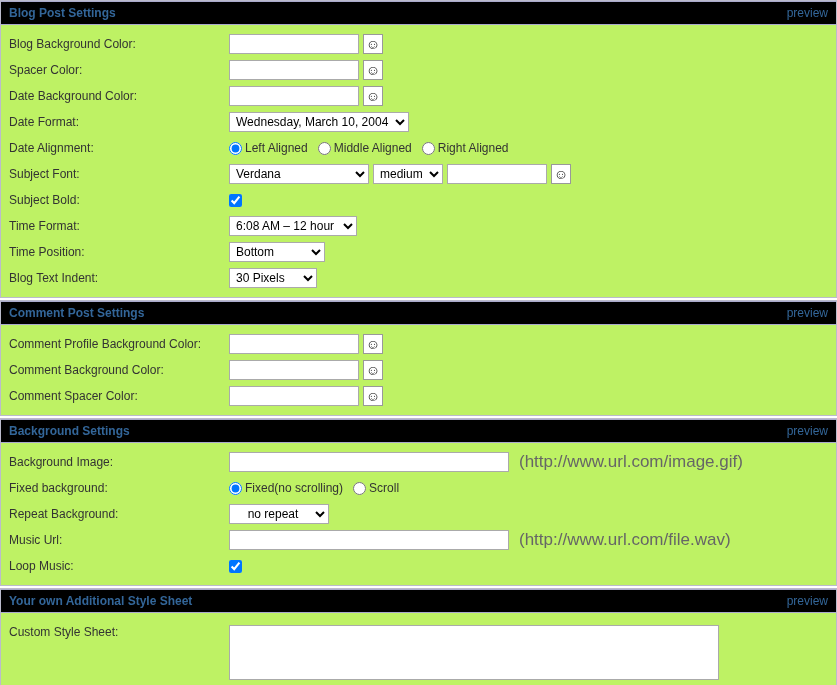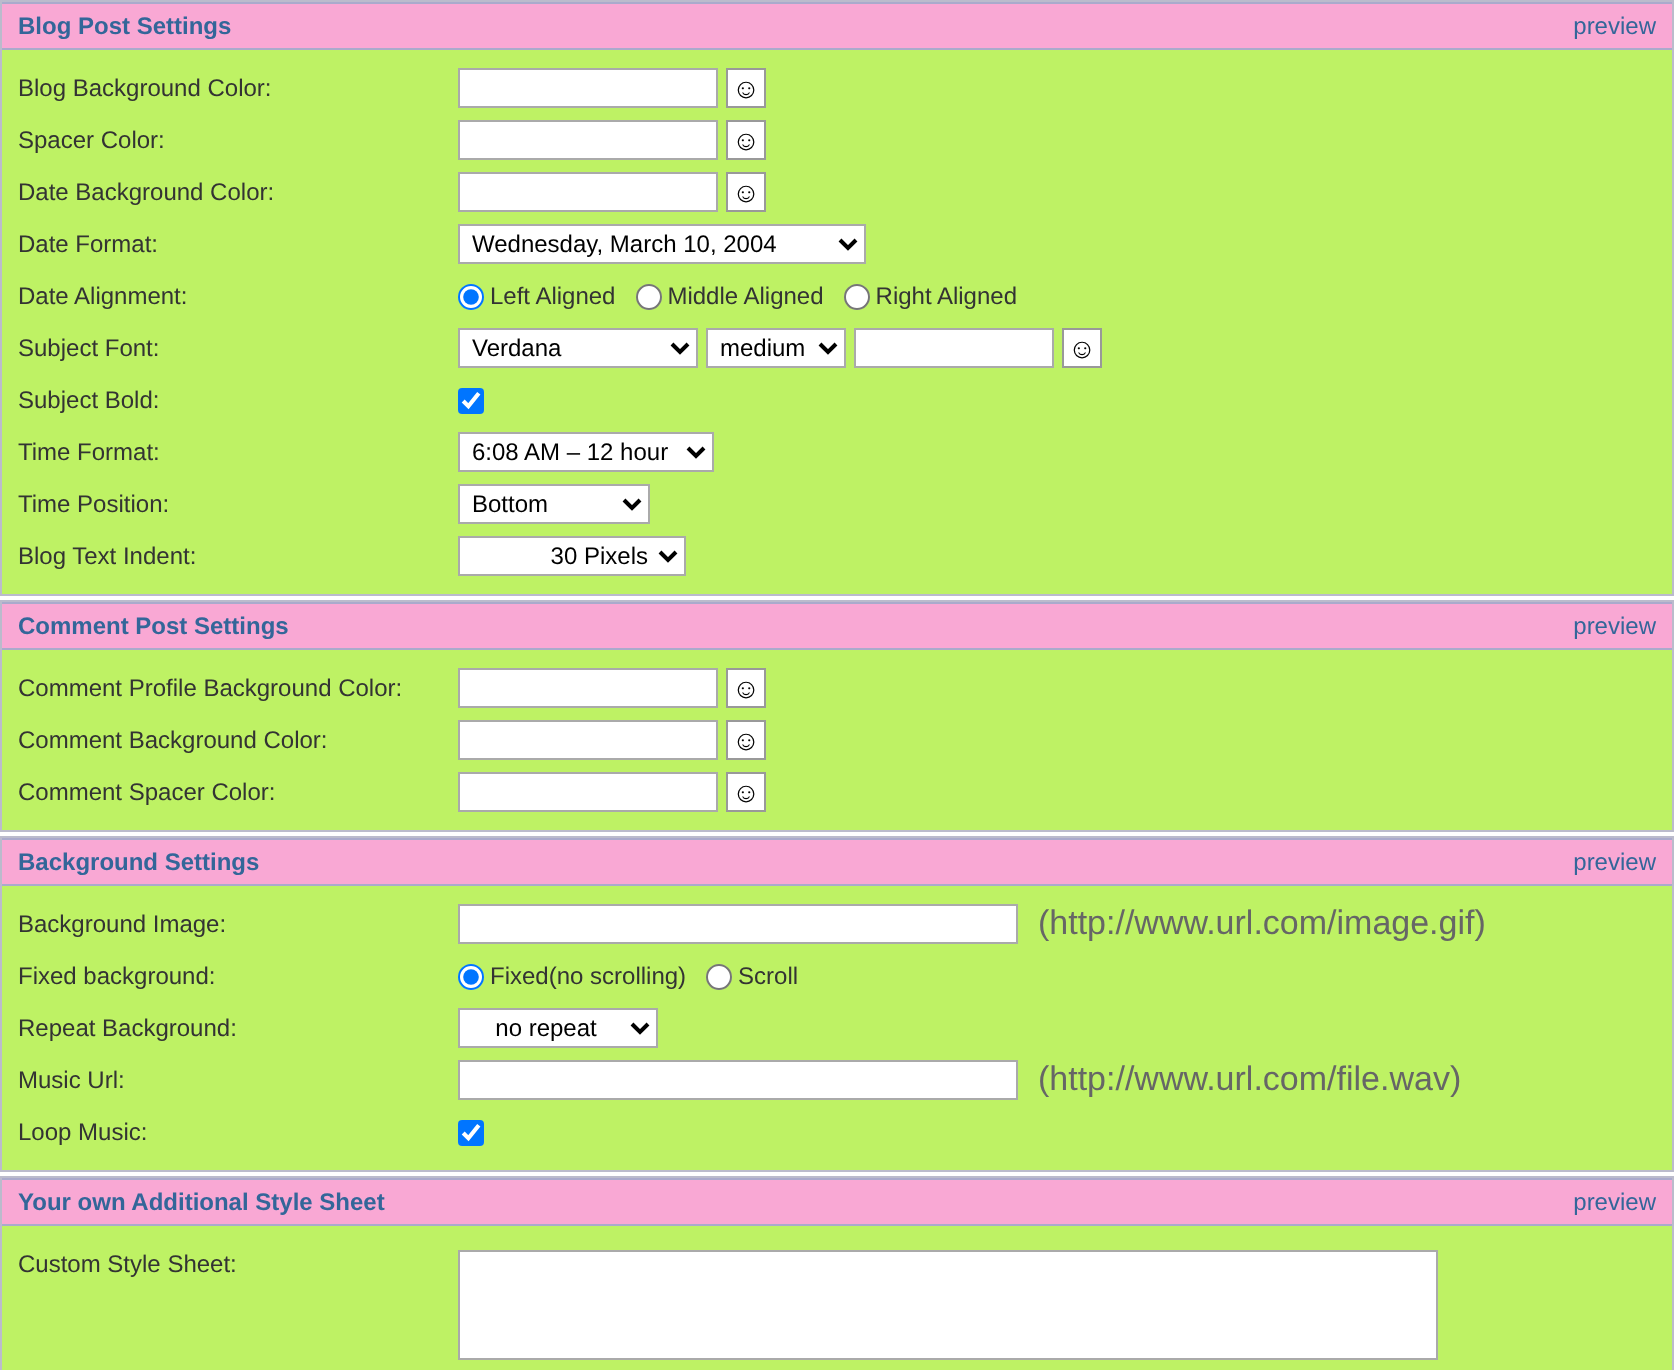--- a/index.html
+++ b/index.html
@@ -10,7 +10,7 @@
       color: #333;
     }
     .section-header {
-      background: #f9a8d4;
+      background: #000000;
       padding: 4px 8px;
       display: flex;
       justify-content: space-between;

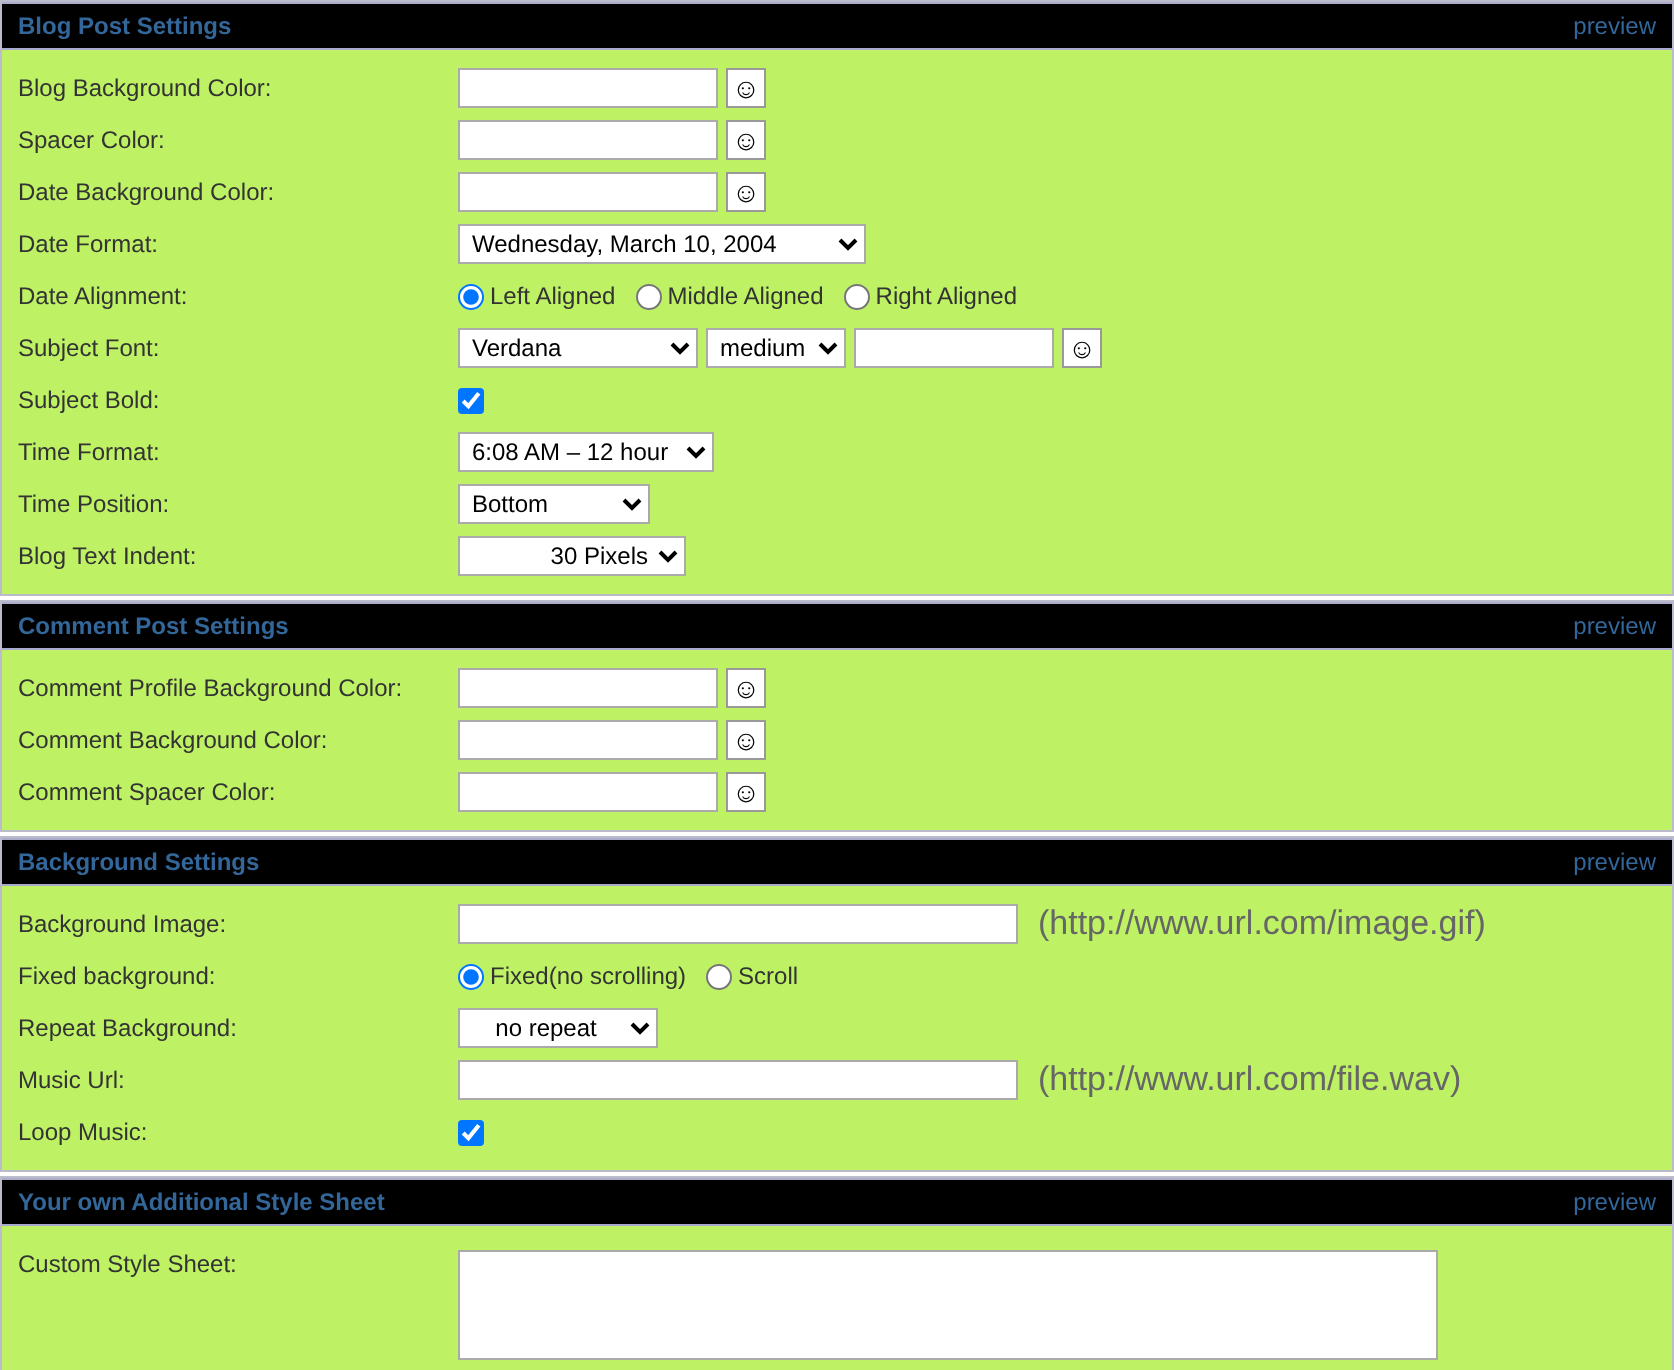--- a/index.html
+++ b/index.html
@@ -83,7 +83,7 @@
       padding: 0 2px;
     }
     .select-date {
-      width: 204px;
+      width: 180px;
     }
     .select-font {
       width: 120px;

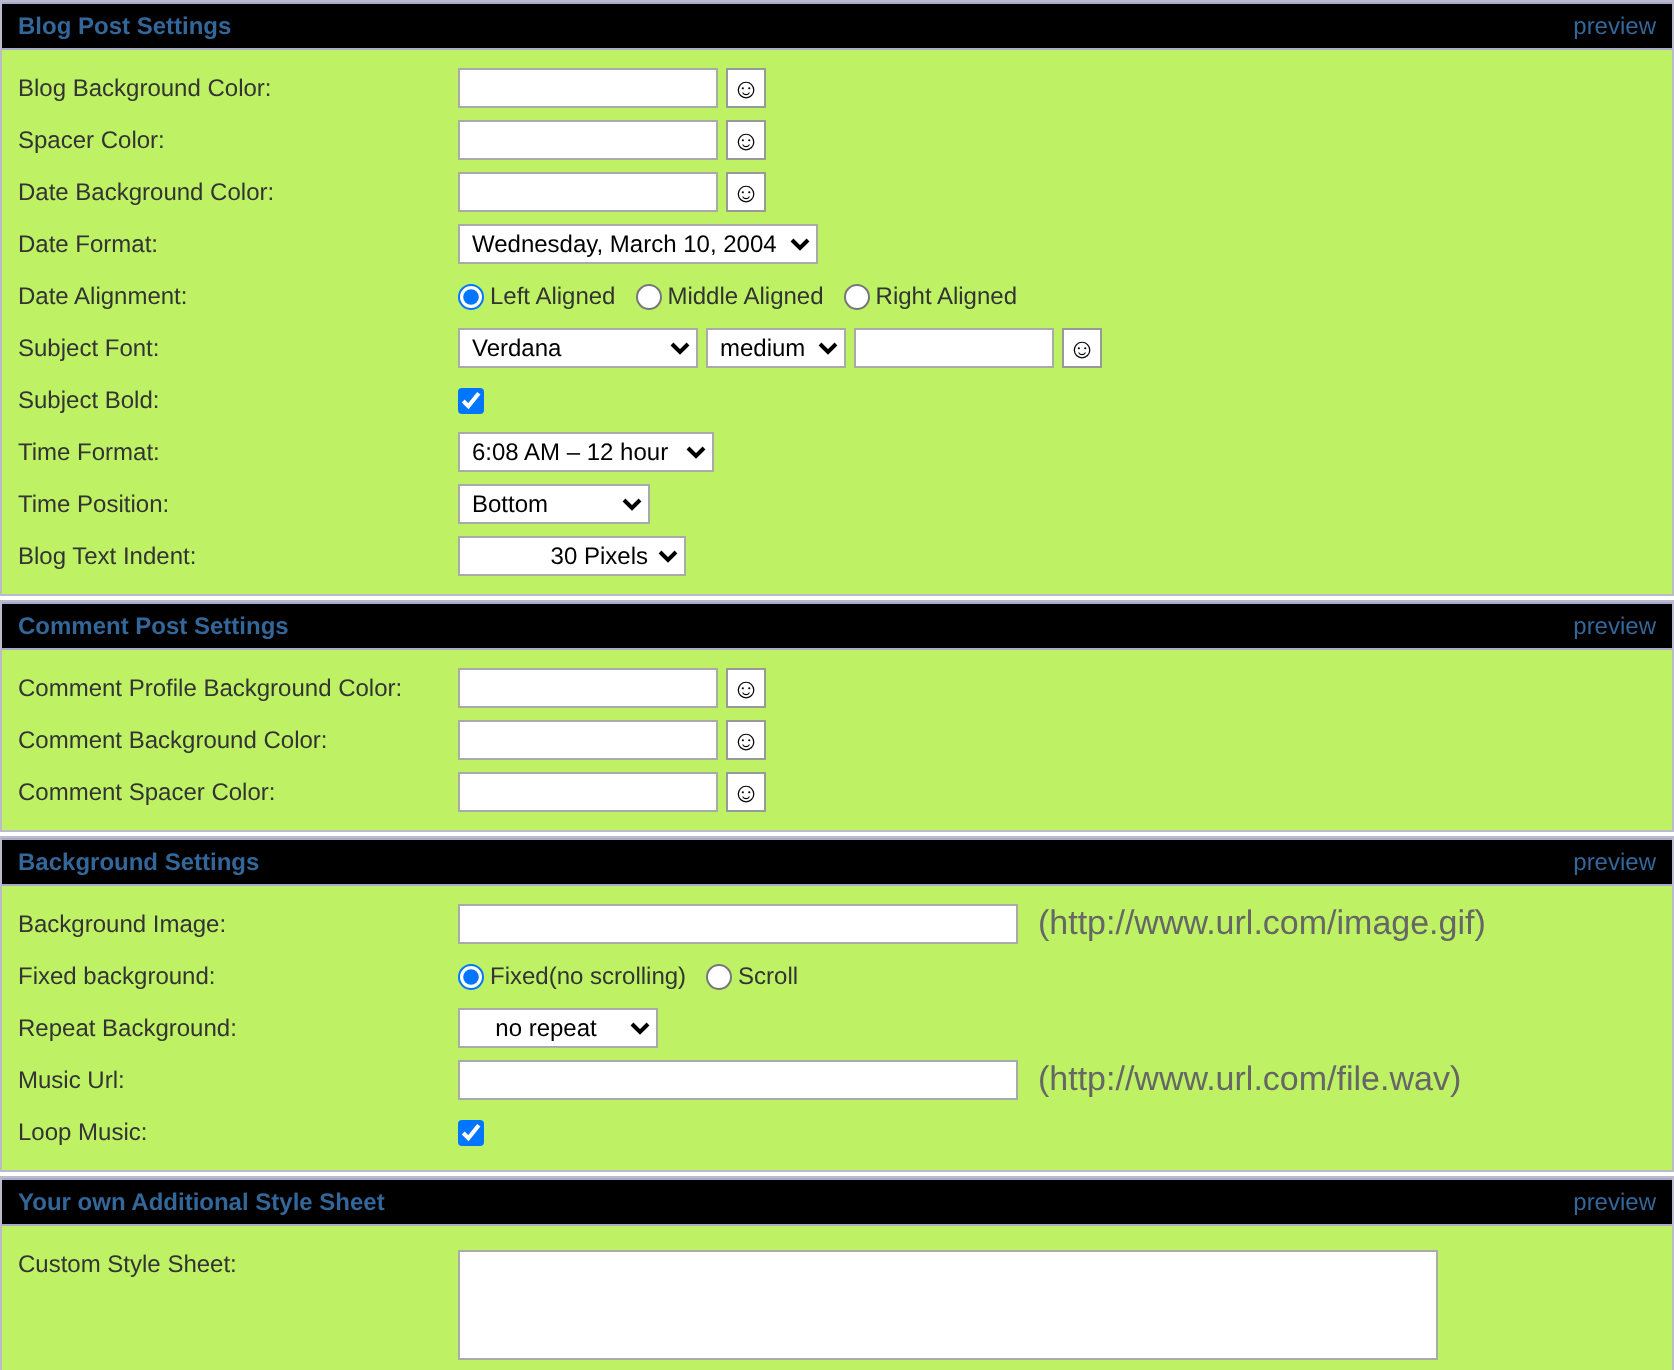--- a/index.html
+++ b/index.html
@@ -86,7 +86,7 @@
       width: 180px;
     }
     .select-font {
-      width: 120px;
+      width: 140px;
     }
     .select-size {
       width: 70px;

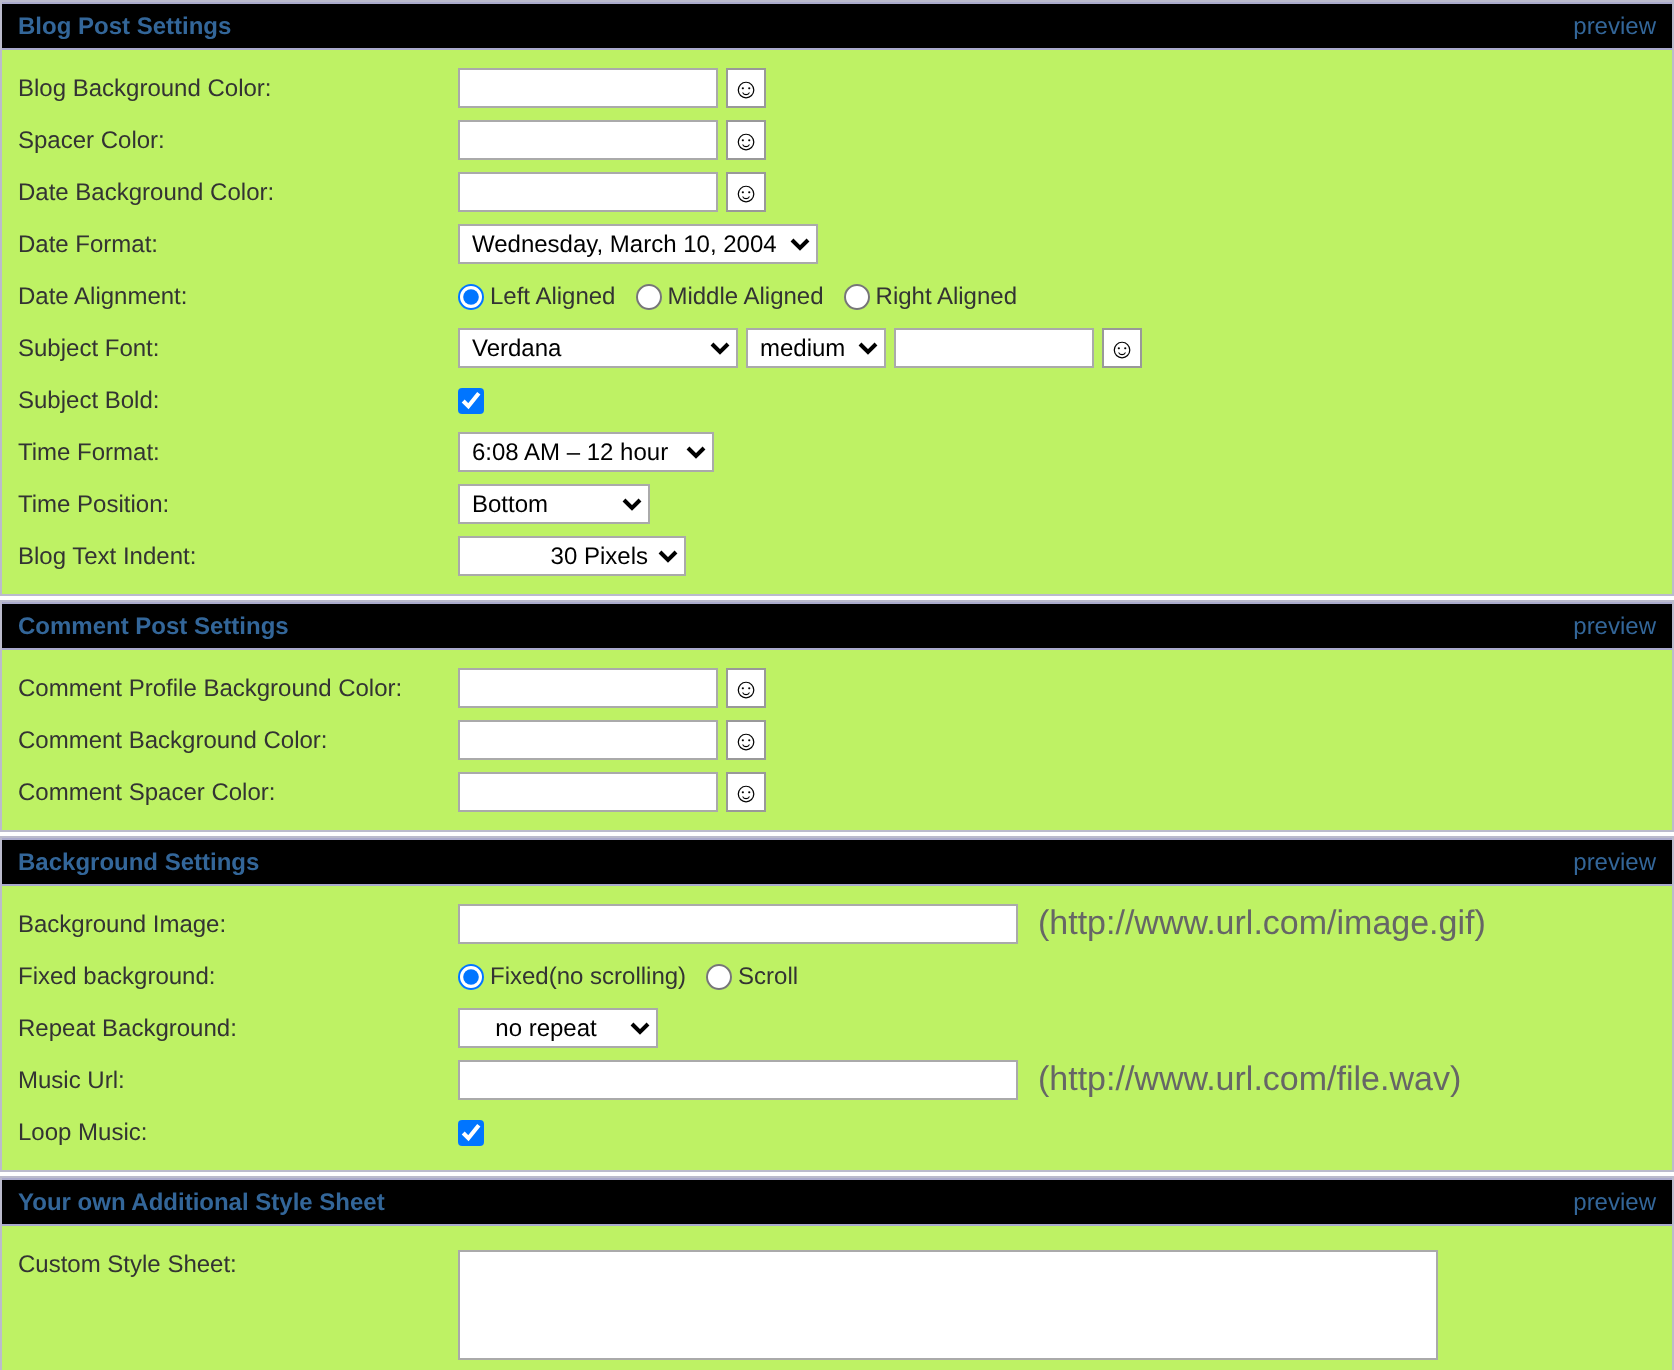--- a/index.html
+++ b/index.html
@@ -98,8 +98,7 @@
       width: 96px;
     }
     .select-indent {
-      width: 114px;
-      text-align: right;
+      width: 88px;
     }
     .select-repeat {
       width: 100px;

